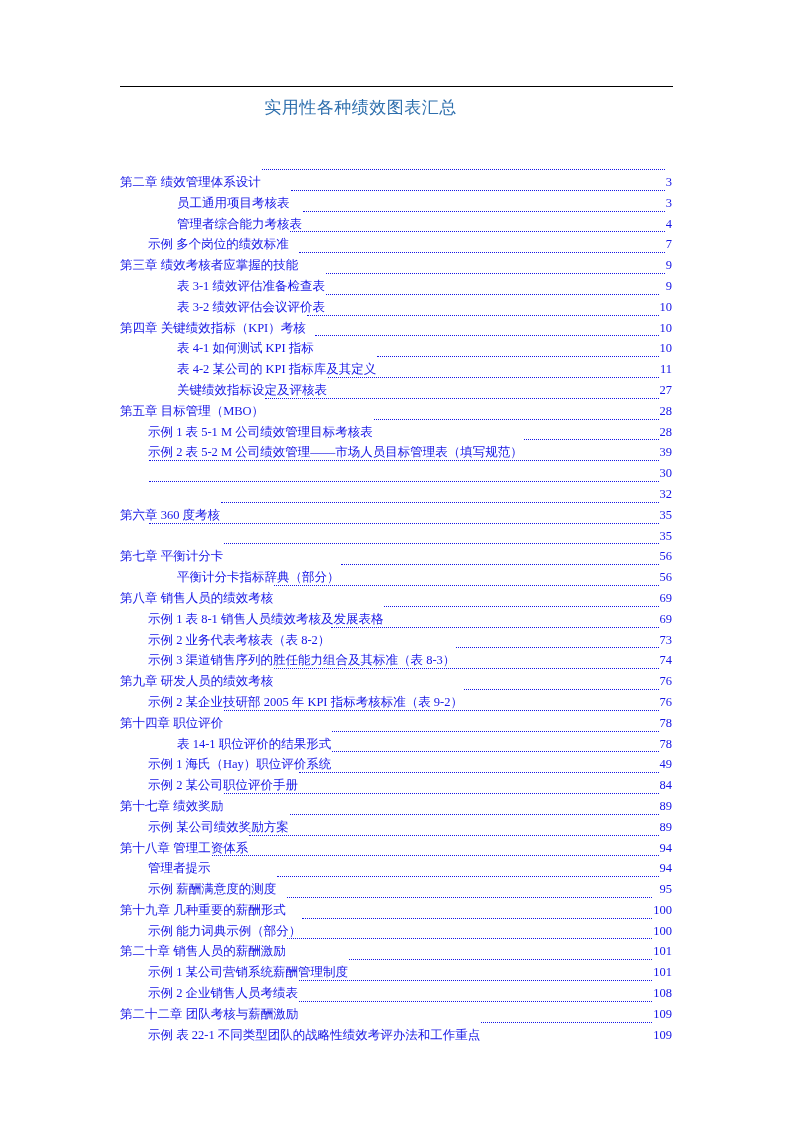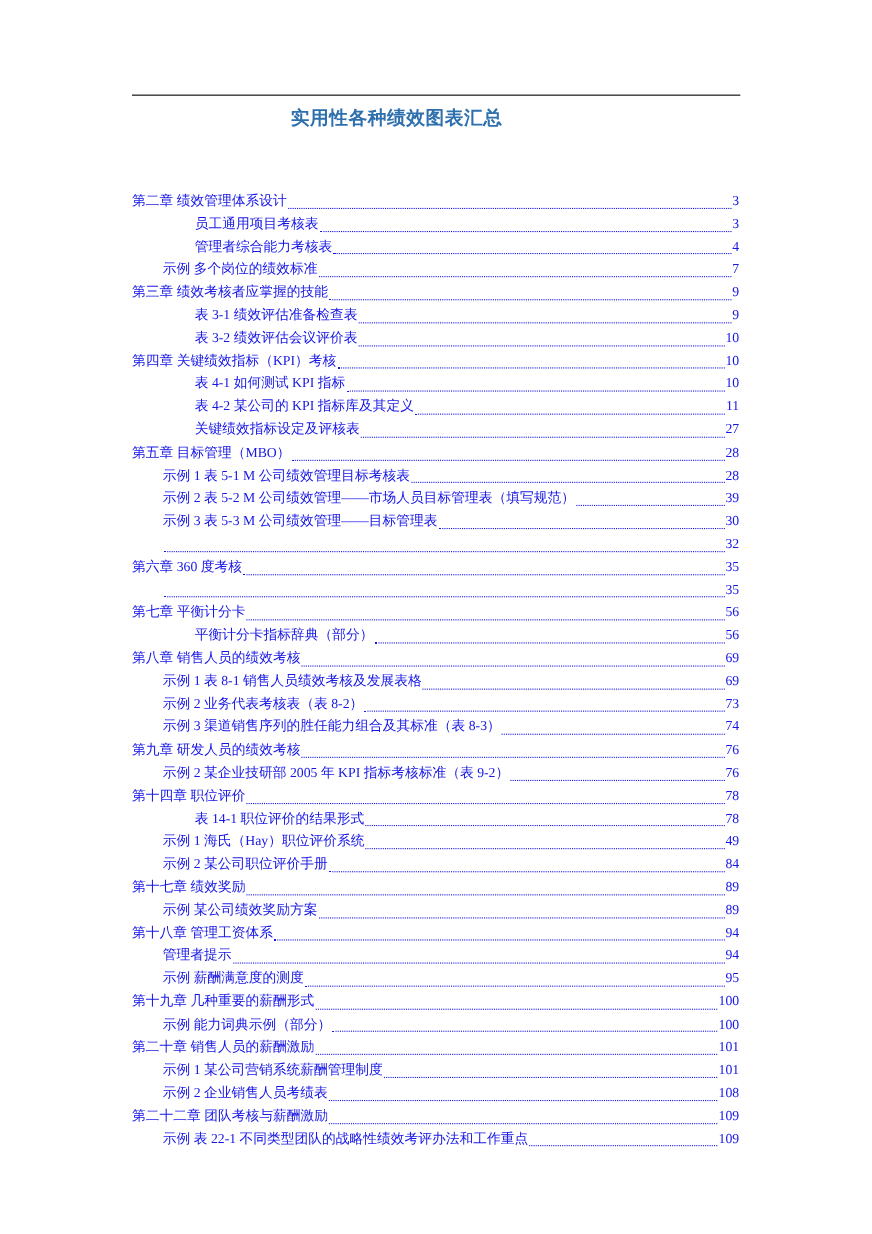--- a/index.html
+++ b/index.html
@@ -9,7 +9,7 @@
               border-top: 1px solid #000; }
   .title { position: absolute; left: 0; width: 100%; top: 96px; text-align: center;
            font-family: "DejaVu Sans", "Liberation Sans", sans-serif;
-           font-size: 17px; color: #2e6fad; letter-spacing: 0.5px; font-weight: bold; }
+           font-size: 17px; color: #2e6fad; letter-spacing: 0.5px; }
   .title span { position: relative; left: -36px; }
   .toc { position: absolute; left: 120px; top: 172px; width: 552px; }
   .toc-row { display: flex; align-items: flex-end; height: 20.8px; line-height: 20.8px;

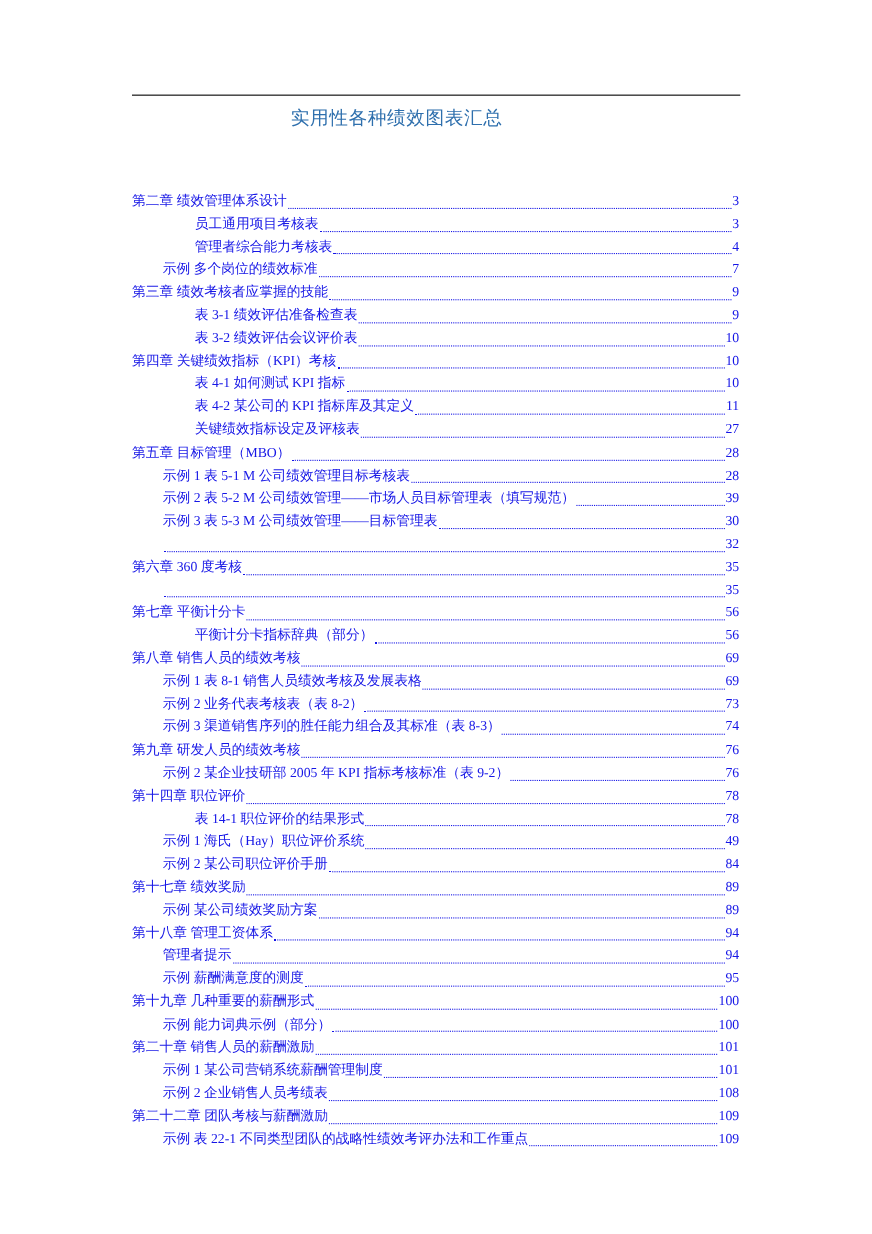--- a/index.html
+++ b/index.html
@@ -12,7 +12,7 @@
            font-size: 17px; color: #2e6fad; letter-spacing: 0.5px; }
   .title span { position: relative; left: -36px; }
   .toc { position: absolute; left: 120px; top: 172px; width: 552px; }
-  .toc-row { display: flex; align-items: flex-end; height: 20.8px; line-height: 20.8px;
+  .toc-row { display: flex; align-items: flex-start; height: 20.8px; line-height: 20.8px;
              font-size: 12.5px; color: #1515e6; white-space: nowrap; cursor: pointer; }
   .toc-row .label { flex: 0 0 auto; }
   .toc-row .leader { flex: 1 1 auto; overflow: hidden; margin: 0 1px;

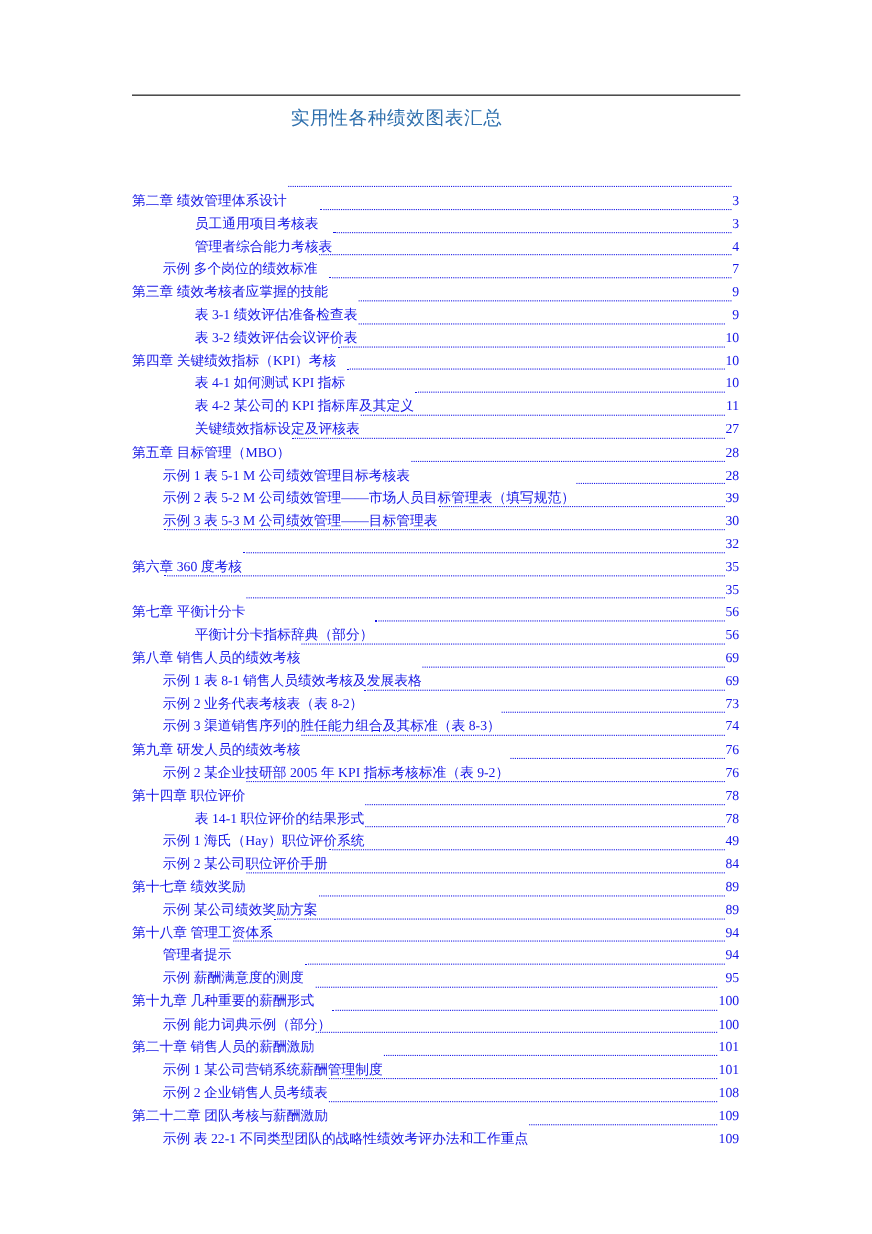--- a/index.html
+++ b/index.html
@@ -103,7 +103,6 @@
       <span class="page">39</span>
     </div>
     <div class="toc-row lvl1">
-      <span class="label">示例 3    表 5-3    M 公司绩效管理——目标管理表</span>
       <span class="leader"></span>
       <span class="page">30</span>
     </div>

